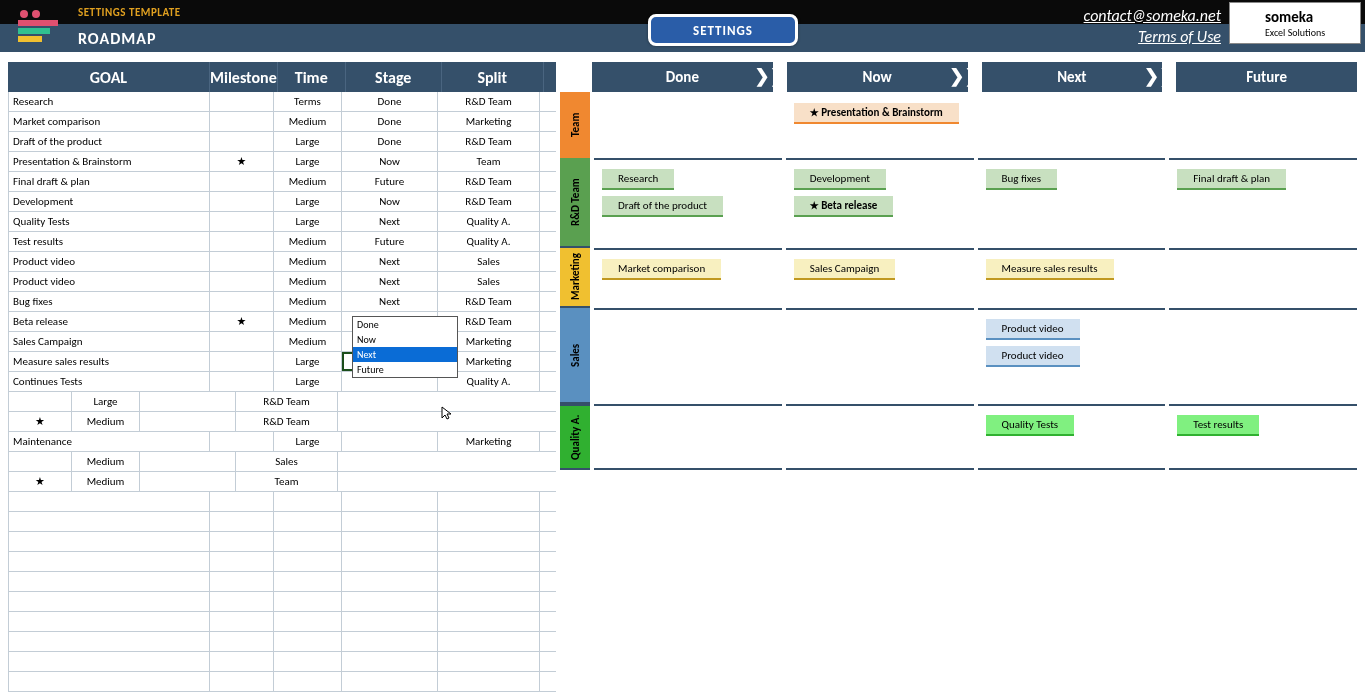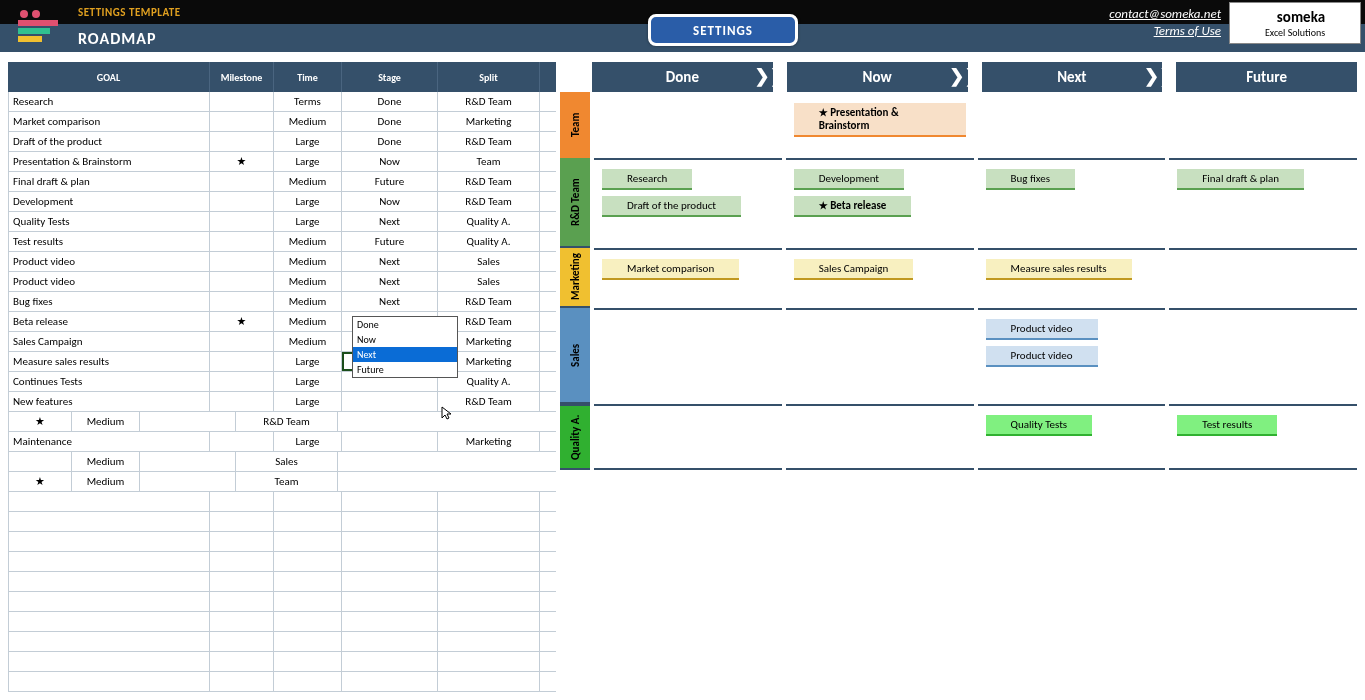--- a/index.html
+++ b/index.html
@@ -14,7 +14,7 @@
 .settings-btn { position: absolute; left: 648px; top: -10px; width: 150px; height: 32px; background: #2a5da8; border: 3px solid #fff; border-radius: 8px; color: #fff; font-weight: bold; font-size: 13px; letter-spacing: 1px; display: flex; align-items: center; justify-content: center; cursor: pointer; box-shadow: 0 0 3px rgba(0,0,0,0.4); }
 .header-right { position: absolute; right: 4px; top: -22px; display: flex; align-items: flex-start; gap: 8px; }
 .contact-links { display: flex; flex-direction: column; align-items: flex-end; gap: 2px; margin-top: 4px; }
-.contact-links a { color: #fff; font-style: italic; font-size: 13px; text-decoration: underline; }
+.contact-links a { color: #fff; font-style: italic; font-size: 16px; text-decoration: underline; }
 .someka-logo { background: #fff; border: 1px solid #888; width: 132px; height: 42px; display: flex; align-items: center; justify-content: center; font-size: 10px; text-align: right; padding: 2px; }
 
 .content { display: flex; margin-top: 10px; padding: 0 8px; gap: 4px; }

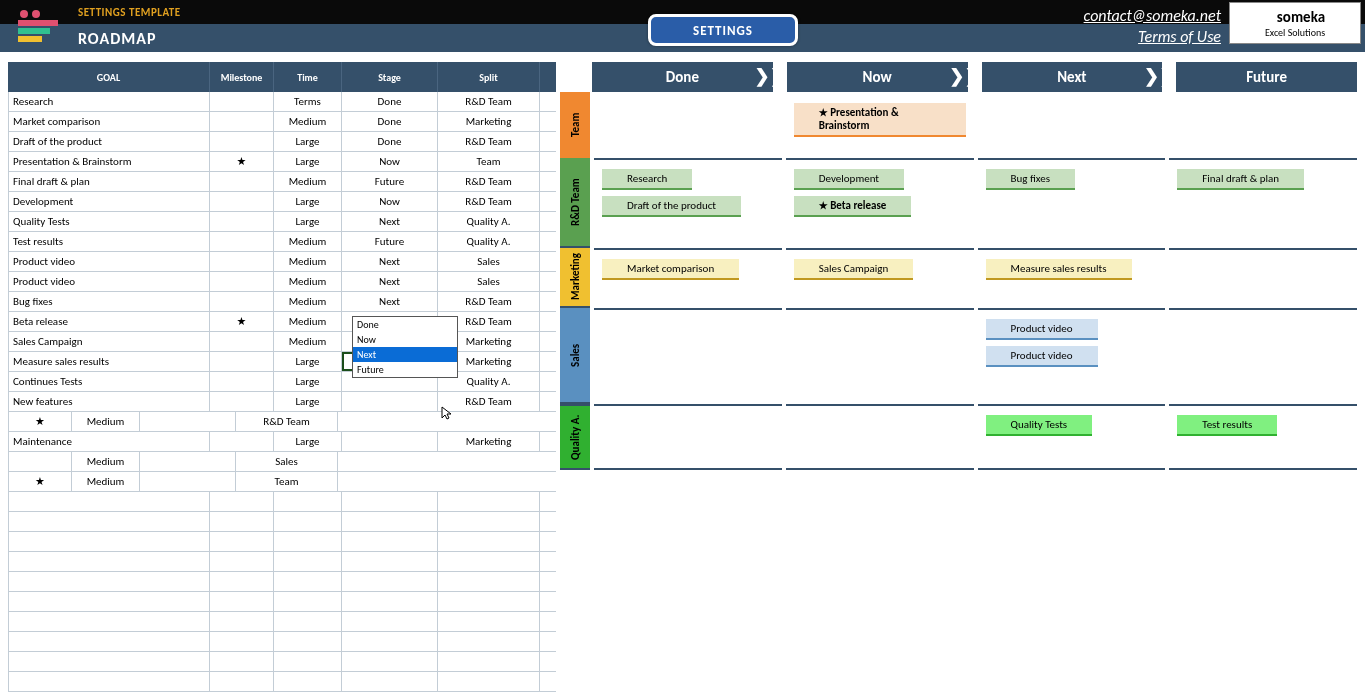--- a/index.html
+++ b/index.html
@@ -15,7 +15,7 @@
 .header-right { position: absolute; right: 4px; top: -22px; display: flex; align-items: flex-start; gap: 8px; }
 .contact-links { display: flex; flex-direction: column; align-items: flex-end; gap: 2px; margin-top: 4px; }
 .contact-links a { color: #fff; font-style: italic; font-size: 16px; text-decoration: underline; }
-.someka-logo { background: #fff; border: 1px solid #888; width: 132px; height: 42px; display: flex; align-items: center; justify-content: center; font-size: 10px; text-align: right; padding: 2px; }
+.someka-logo { background: #fff; border: 1px solid #888; width: 132px; height: 42px; display: flex; align-items: center; justify-content: center; font-size: 10px; text-align: left; padding: 2px; }
 
 .content { display: flex; margin-top: 10px; padding: 0 8px; gap: 4px; }
 

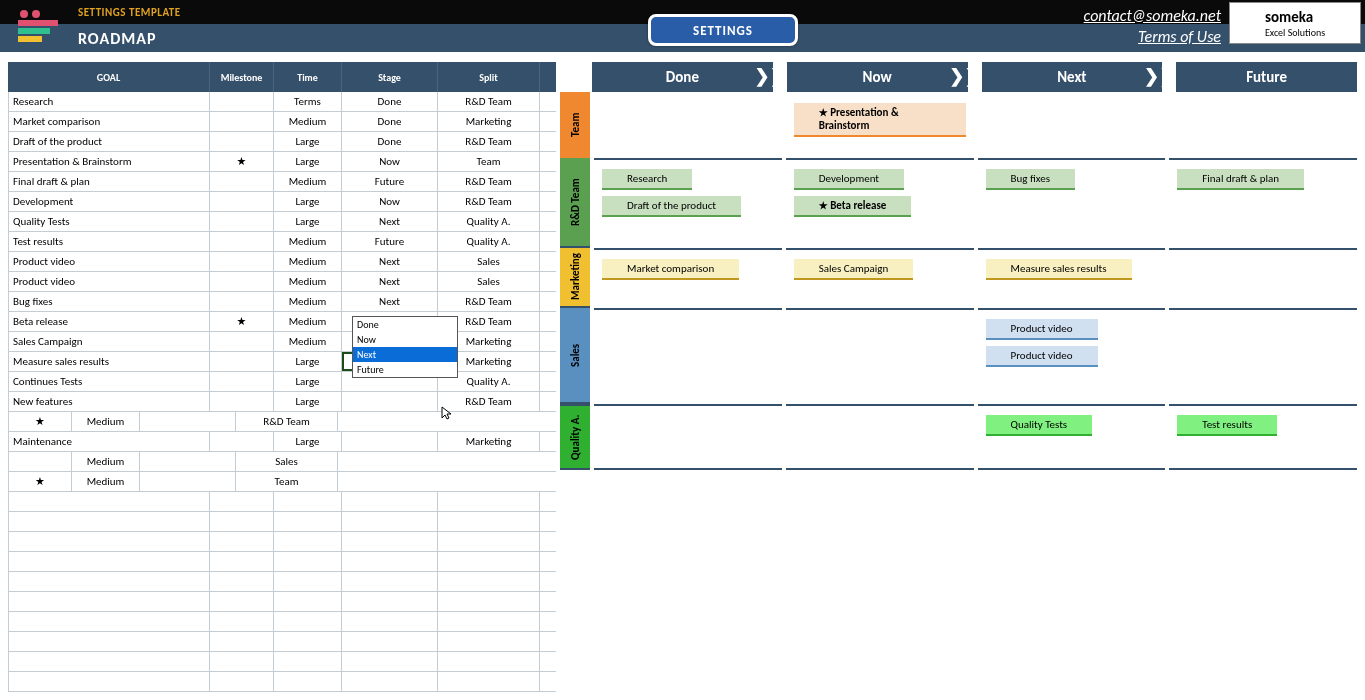--- a/index.html
+++ b/index.html
@@ -21,7 +21,7 @@
 
 .left-table { flex: 0 0 548px; }
 .table-header { display: flex; background: #35506a; color: #fff; font-weight: bold; height: 30px; }
-.table-header > div { display: flex; align-items: center; justify-content: center; border-right: 1px solid #4a6580; font-size: 10px; }
+.table-header > div { display: flex; align-items: center; justify-content: center; border-right: 1px solid #4a6580; font-size: 16px; }
 .col-goal { flex: 0 0 202px; }
 .col-mile { flex: 0 0 64px; text-align: center; }
 .col-time { flex: 0 0 68px; }

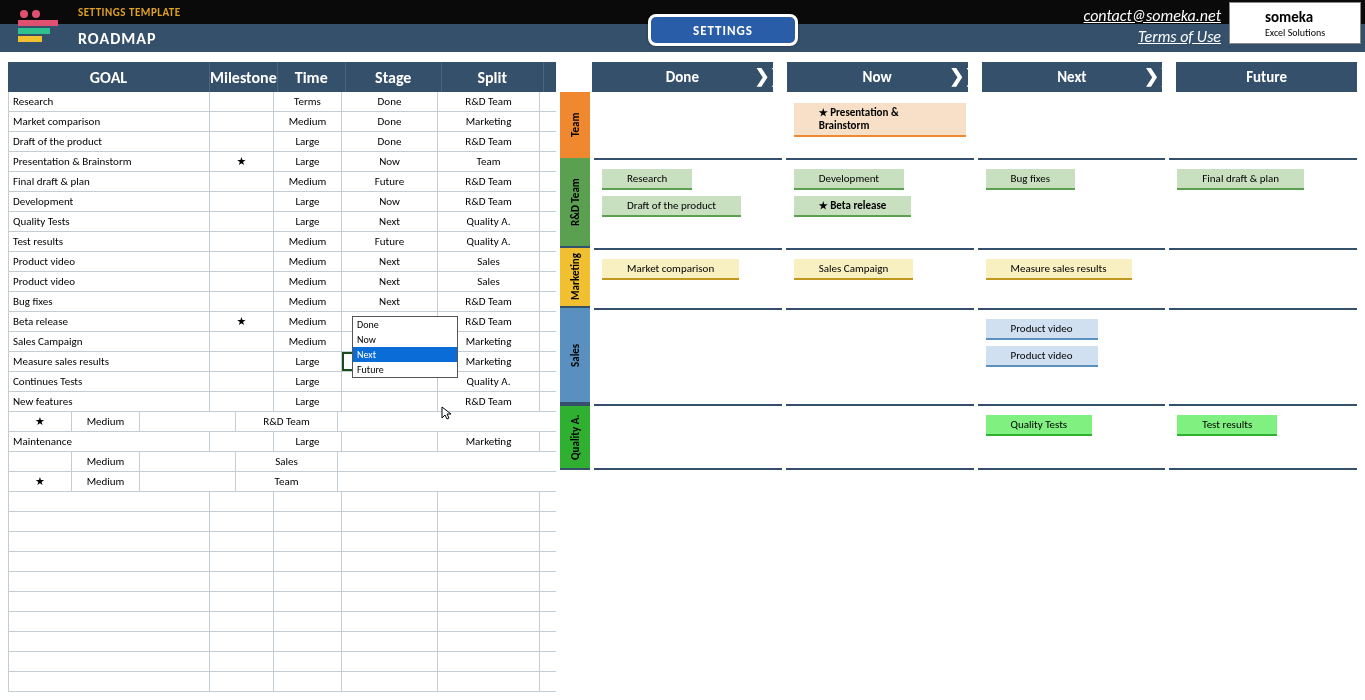--- a/index.html
+++ b/index.html
@@ -62,7 +62,7 @@
 .lane-row-sales .grid-cell { height: 96px; border-top: 2px solid #35506a; }
 .lane-row-qa .grid-cell { height: 66px; border-top: 2px solid #35506a; border-bottom: 2px solid #35506a; }
 
-.card { display: inline-block; padding: 3px 25px; margin: 3px 2px; font-size: 11px; border-bottom: 2px solid; }
+.card { display: inline-block; padding: 3px 16px; margin: 3px 2px; font-size: 11px; border-bottom: 2px solid; }
 .card.team-c { background: #f8e0c8; border-color: #f08830; }
 .card.rd-c { background: #c8e0c0; border-color: #5aa050; }
 .card.mkt-c { background: #f8f0c0; border-color: #c09820; }

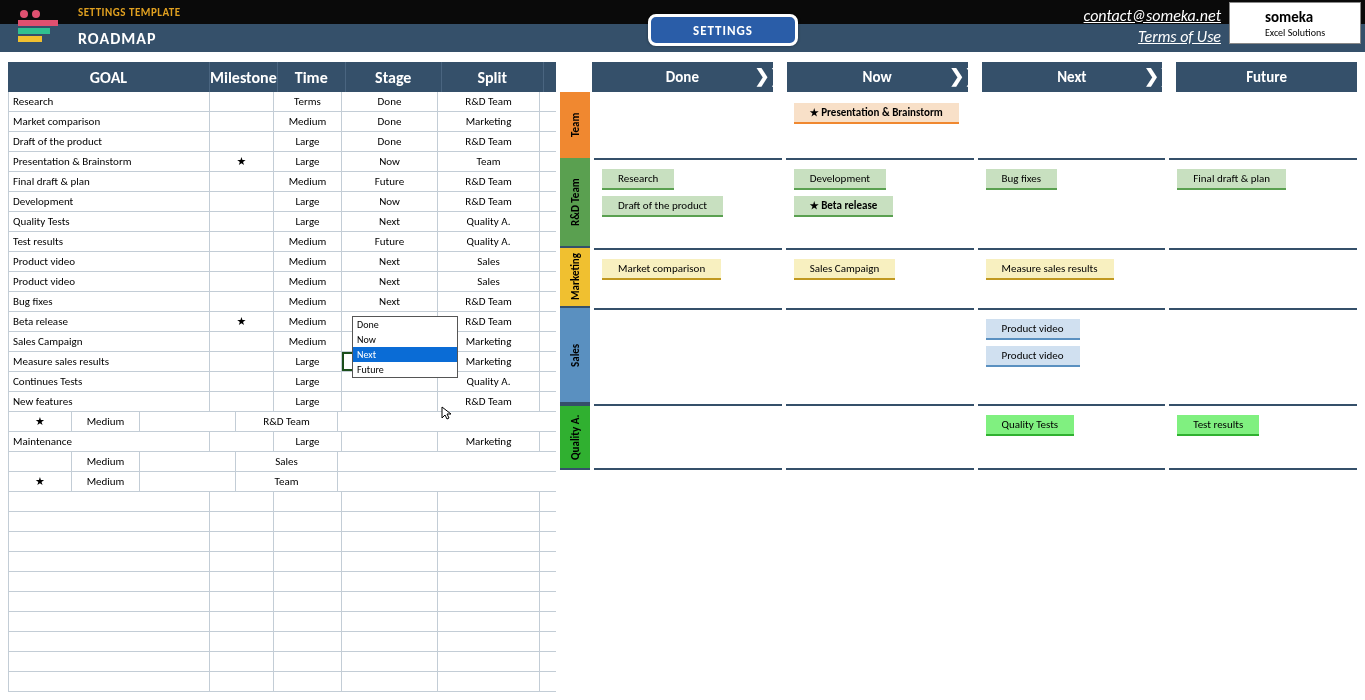--- a/index.html
+++ b/index.html
@@ -218,7 +218,6 @@
     <div class="col-split cell">Quality A.</div>
         </div>
         <div class="row">
-    <div class="col-goal cell">New features</div>
     <div class="col-mile cell"></div>
     <div class="col-time cell">Large</div>
     <div class="col-stage cell "></div>

